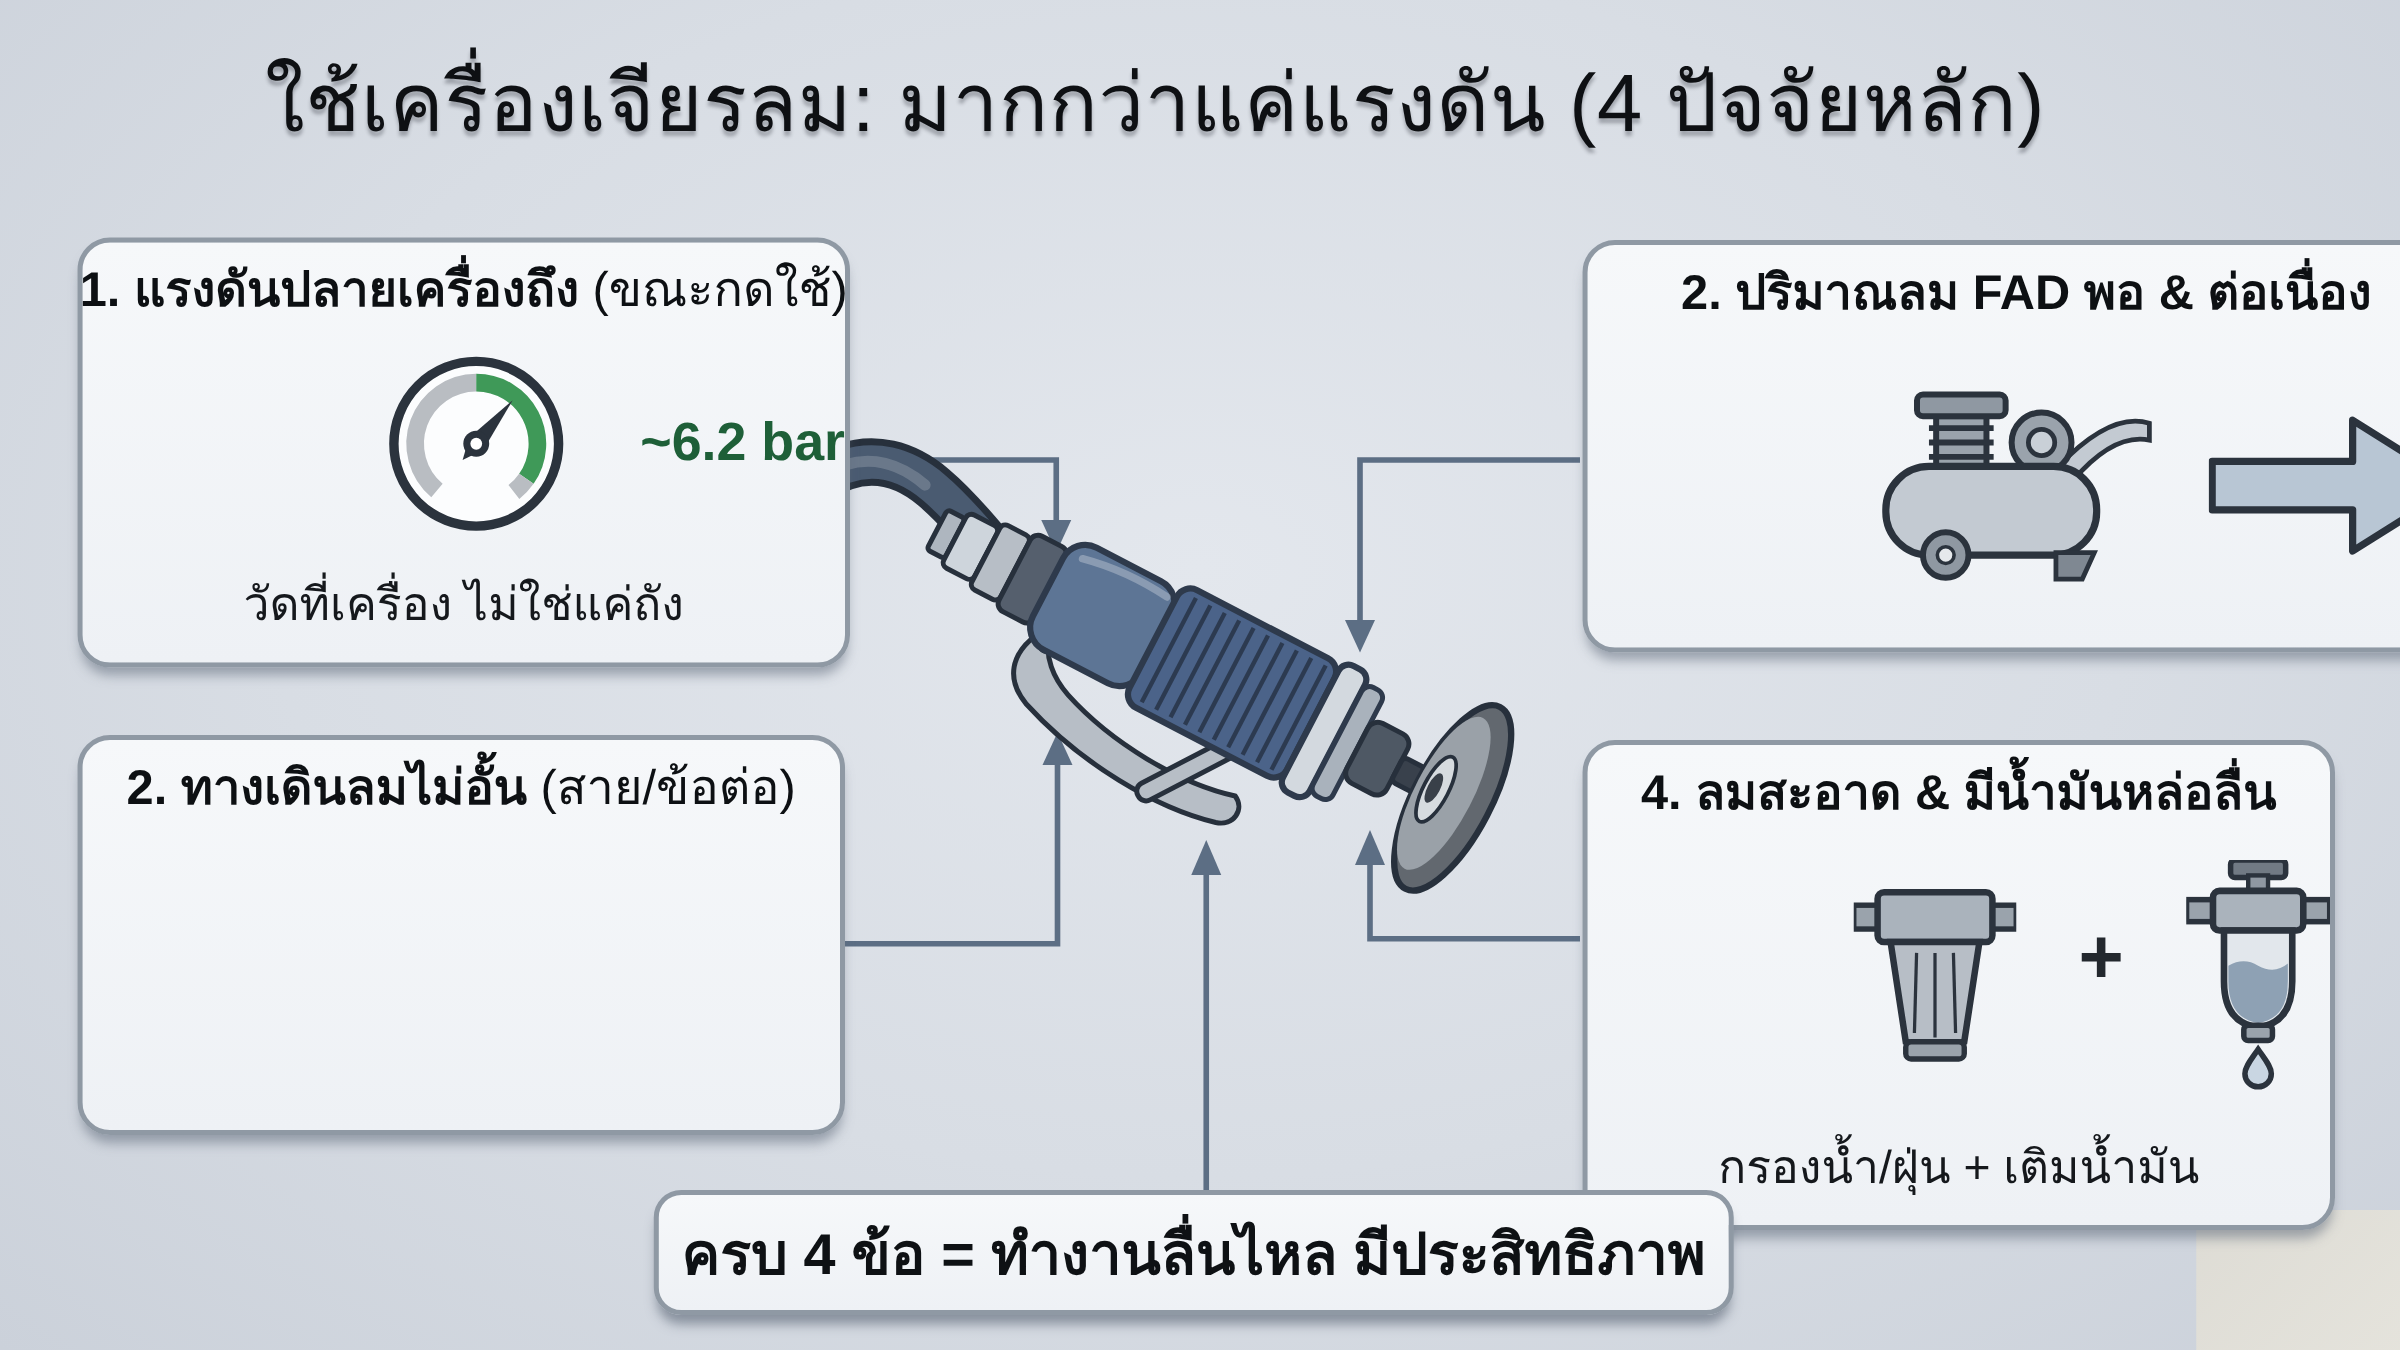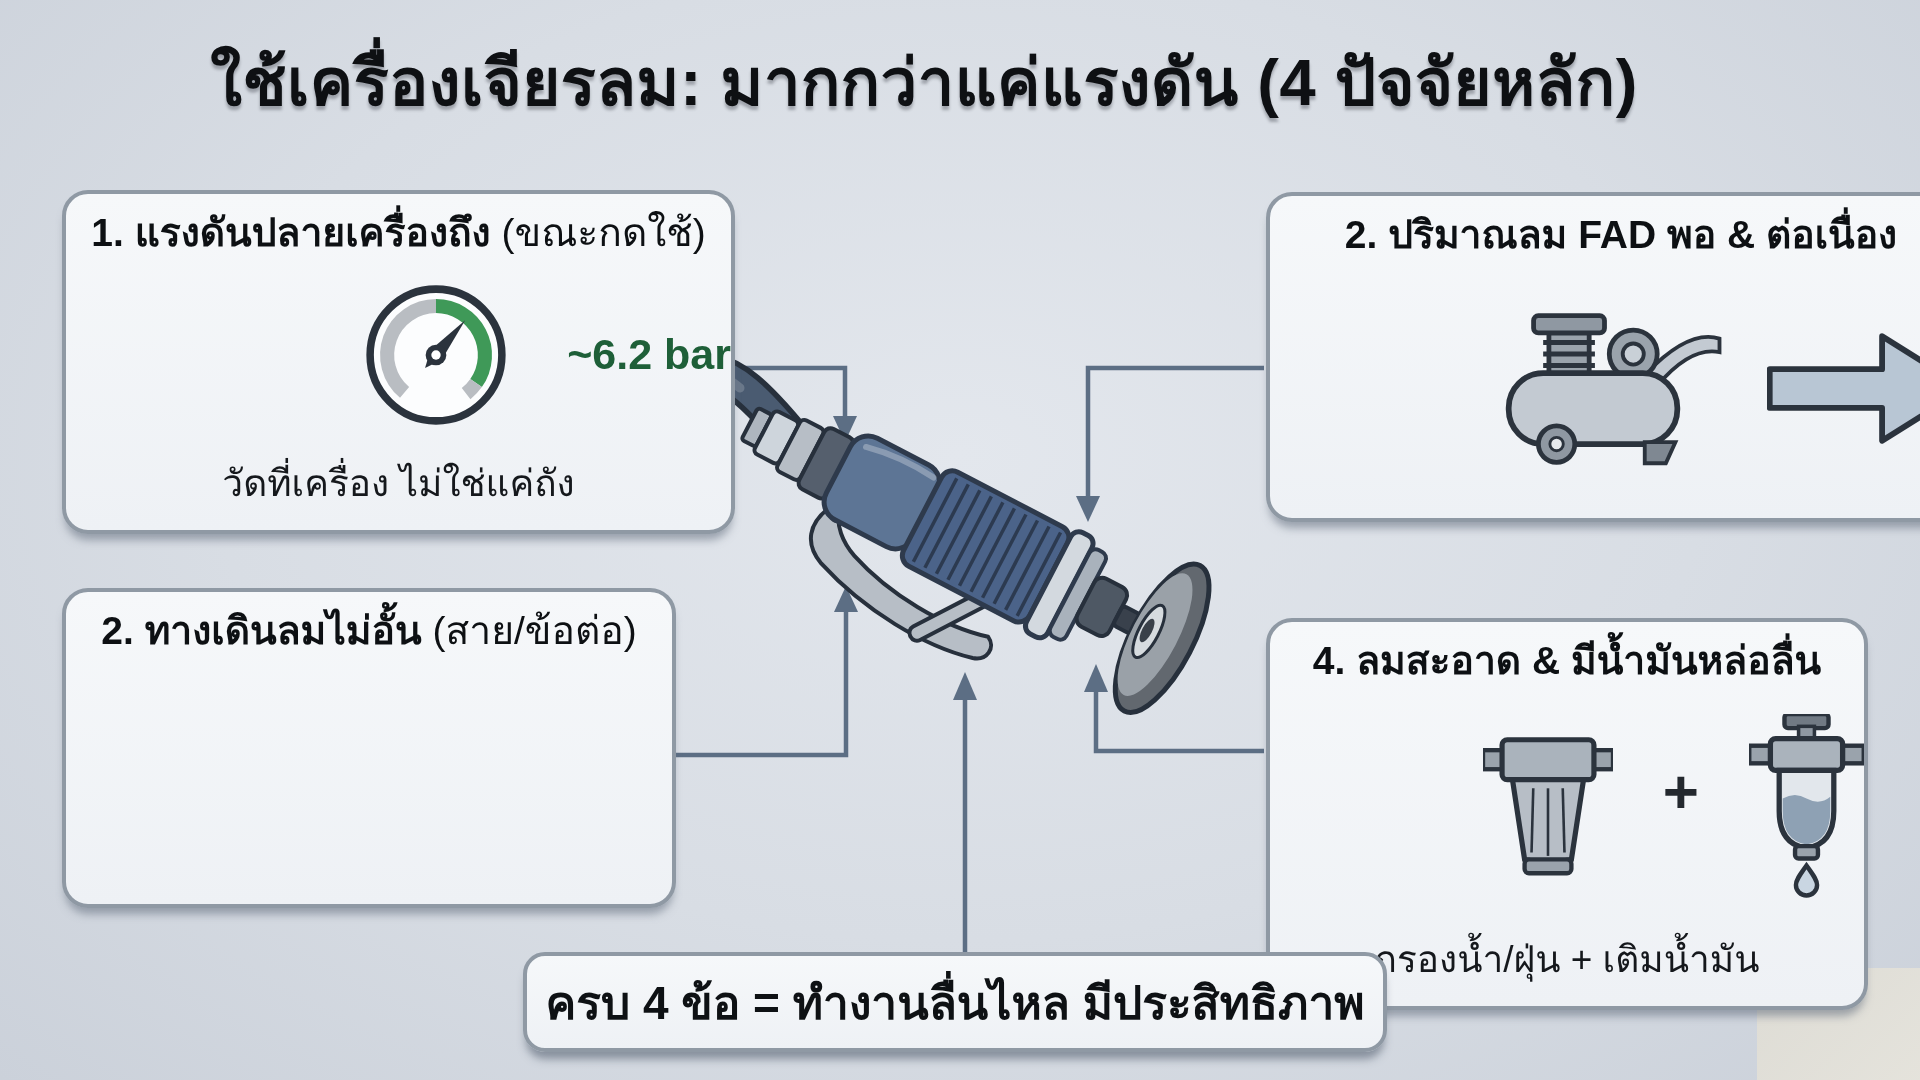--- a/index.html
+++ b/index.html
@@ -12,7 +12,7 @@
   .canvas{position:absolute;inset:0;}
   .title{
     position:absolute;top:30px;left:0;width:1848px;text-align:center;
-    font-size:65px;font-weight:700;color:#0e1013;letter-spacing:.5px;
+    font-size:65px;font-weight:400;color:#0e1013;letter-spacing:.5px;
     text-shadow:0 4px 3px rgba(25,31,40,.30);
   }
   svg.overlay{position:absolute;left:0;top:0;pointer-events:none;}

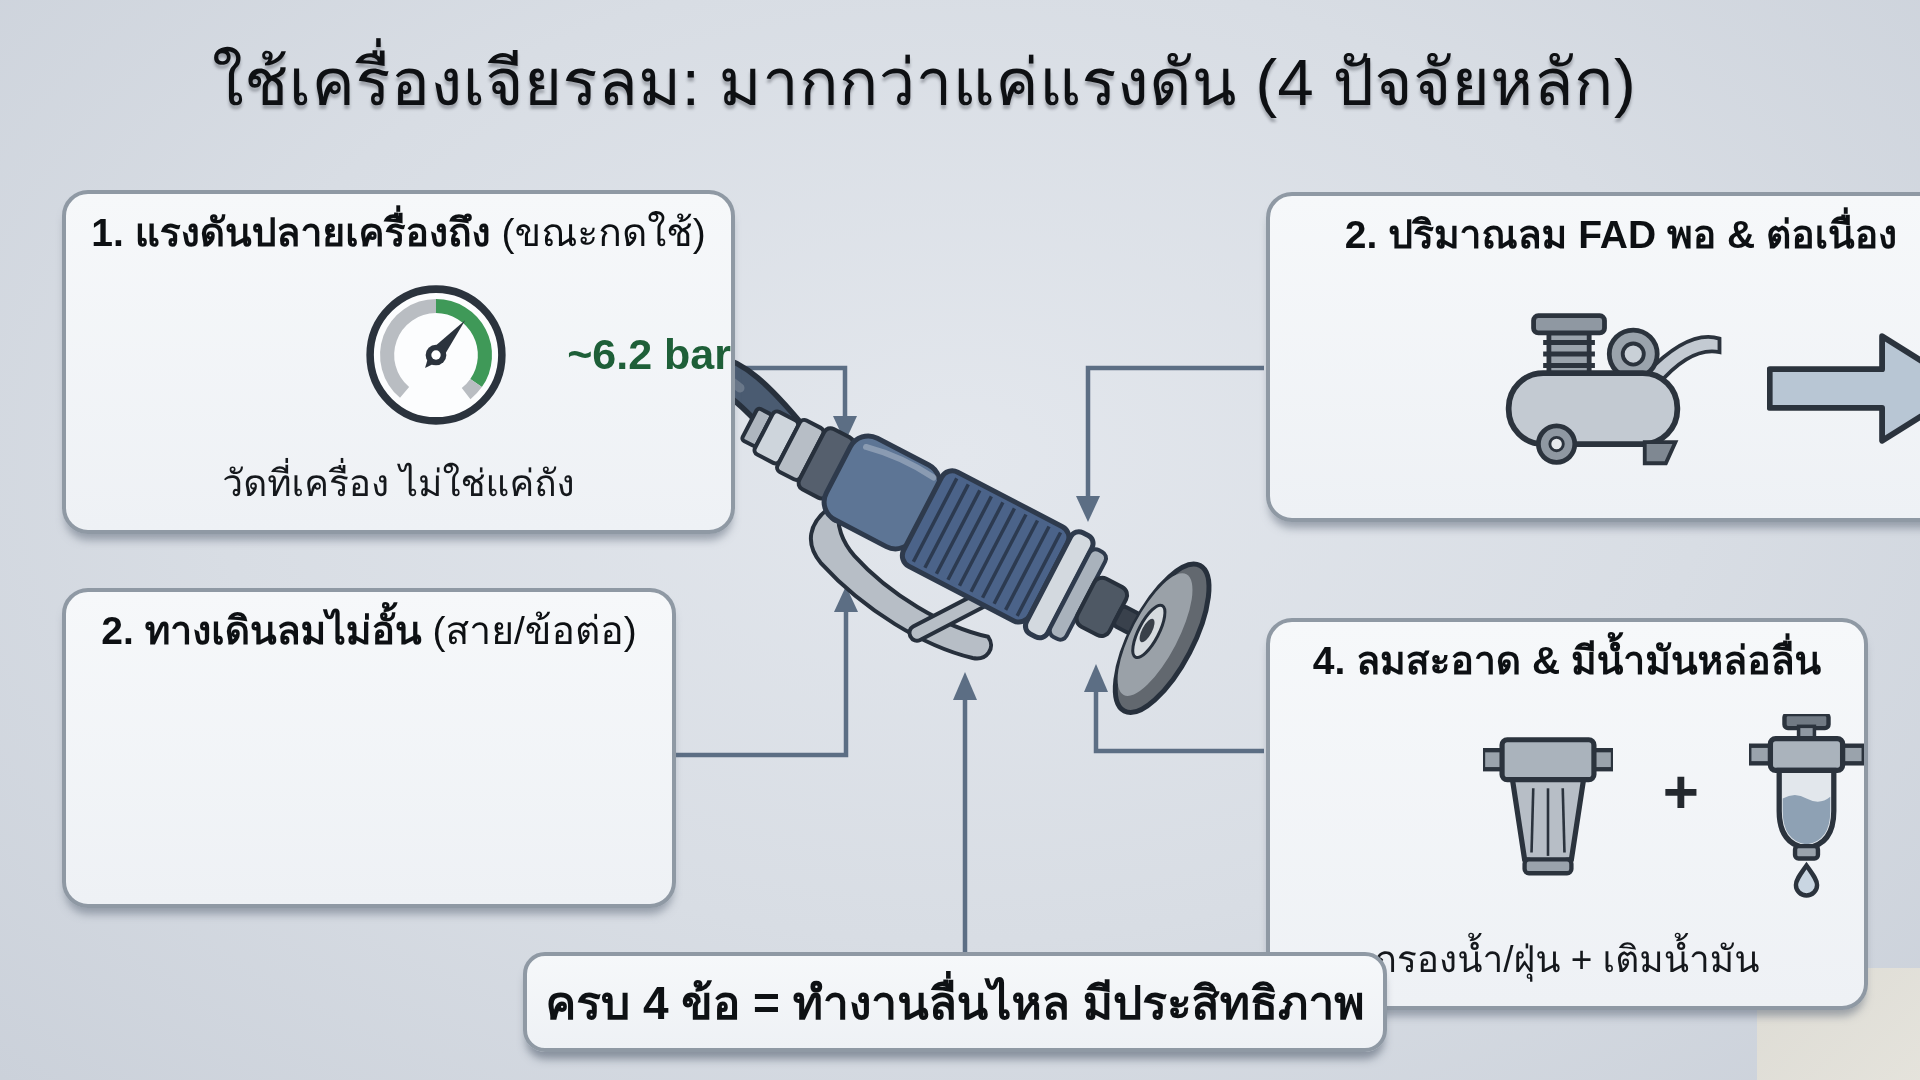--- a/index.html
+++ b/index.html
@@ -33,7 +33,7 @@
   .gauge-value{font-size:43px;font-weight:800;color:#1e5f38;margin-left:14px;}
   .vs-label{font-size:46px;font-weight:800;color:#23282e;margin:0 18px;}
   .plus-label{font-size:62px;font-weight:800;color:#23282e;margin:0 14px 30px;}
-  #box1{left:62px;top:190px;width:673px;height:344px;}
+  #box1{left:62px;top:190px;width:618px;height:344px;}
   #box2{left:1266px;top:192px;width:710px;height:330px;}
   #box3{left:62px;top:588px;width:614px;height:320px;}
   #box4{left:1266px;top:592px;width:602px;height:392px;margin-top:26px;}

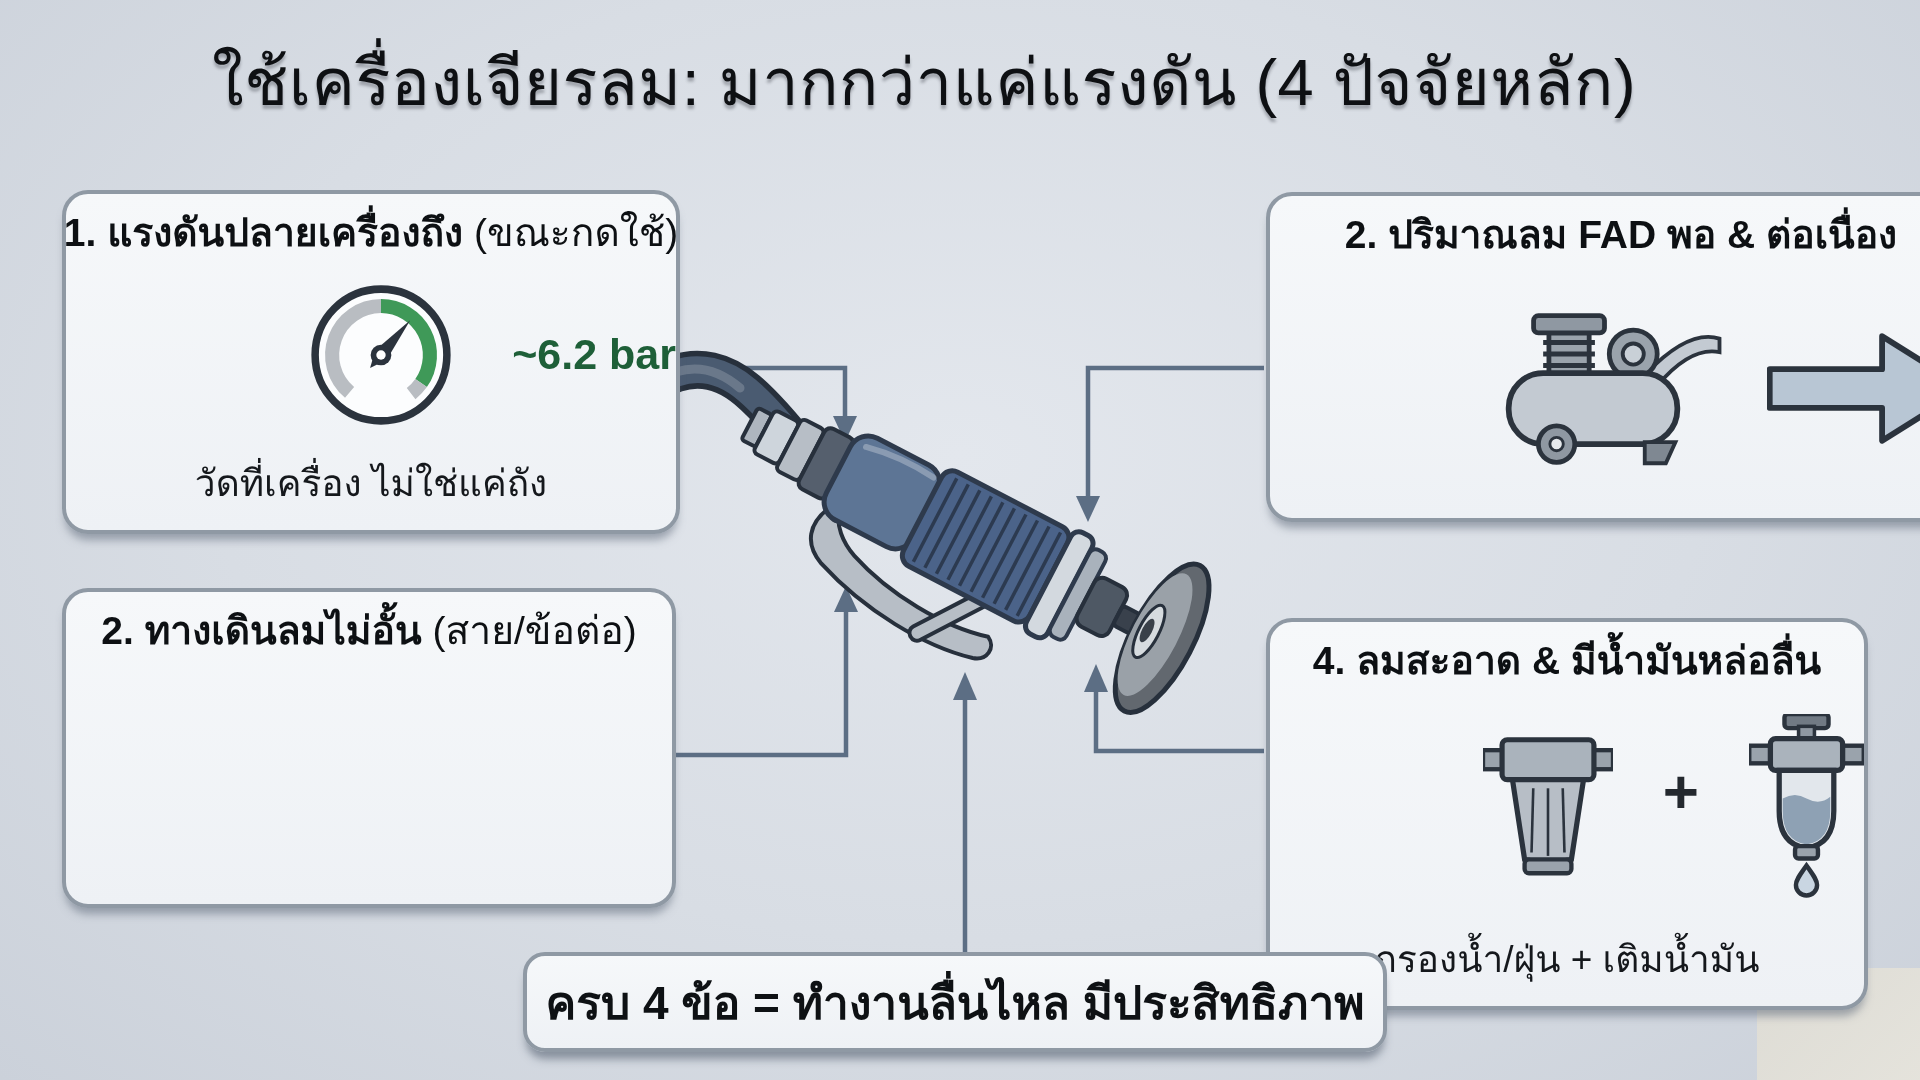--- a/index.html
+++ b/index.html
@@ -36,7 +36,7 @@
   #box1{left:62px;top:190px;width:618px;height:344px;}
   #box2{left:1266px;top:192px;width:710px;height:330px;}
   #box3{left:62px;top:588px;width:614px;height:320px;}
-  #box4{left:1266px;top:592px;width:602px;height:392px;margin-top:26px;}
+  #box4{left:1266px;top:592px;width:602px;height:392px;}
   #conclusion{
     left:523px;top:952px;width:864px;height:100px;
     justify-content:center;border-radius:22px;

